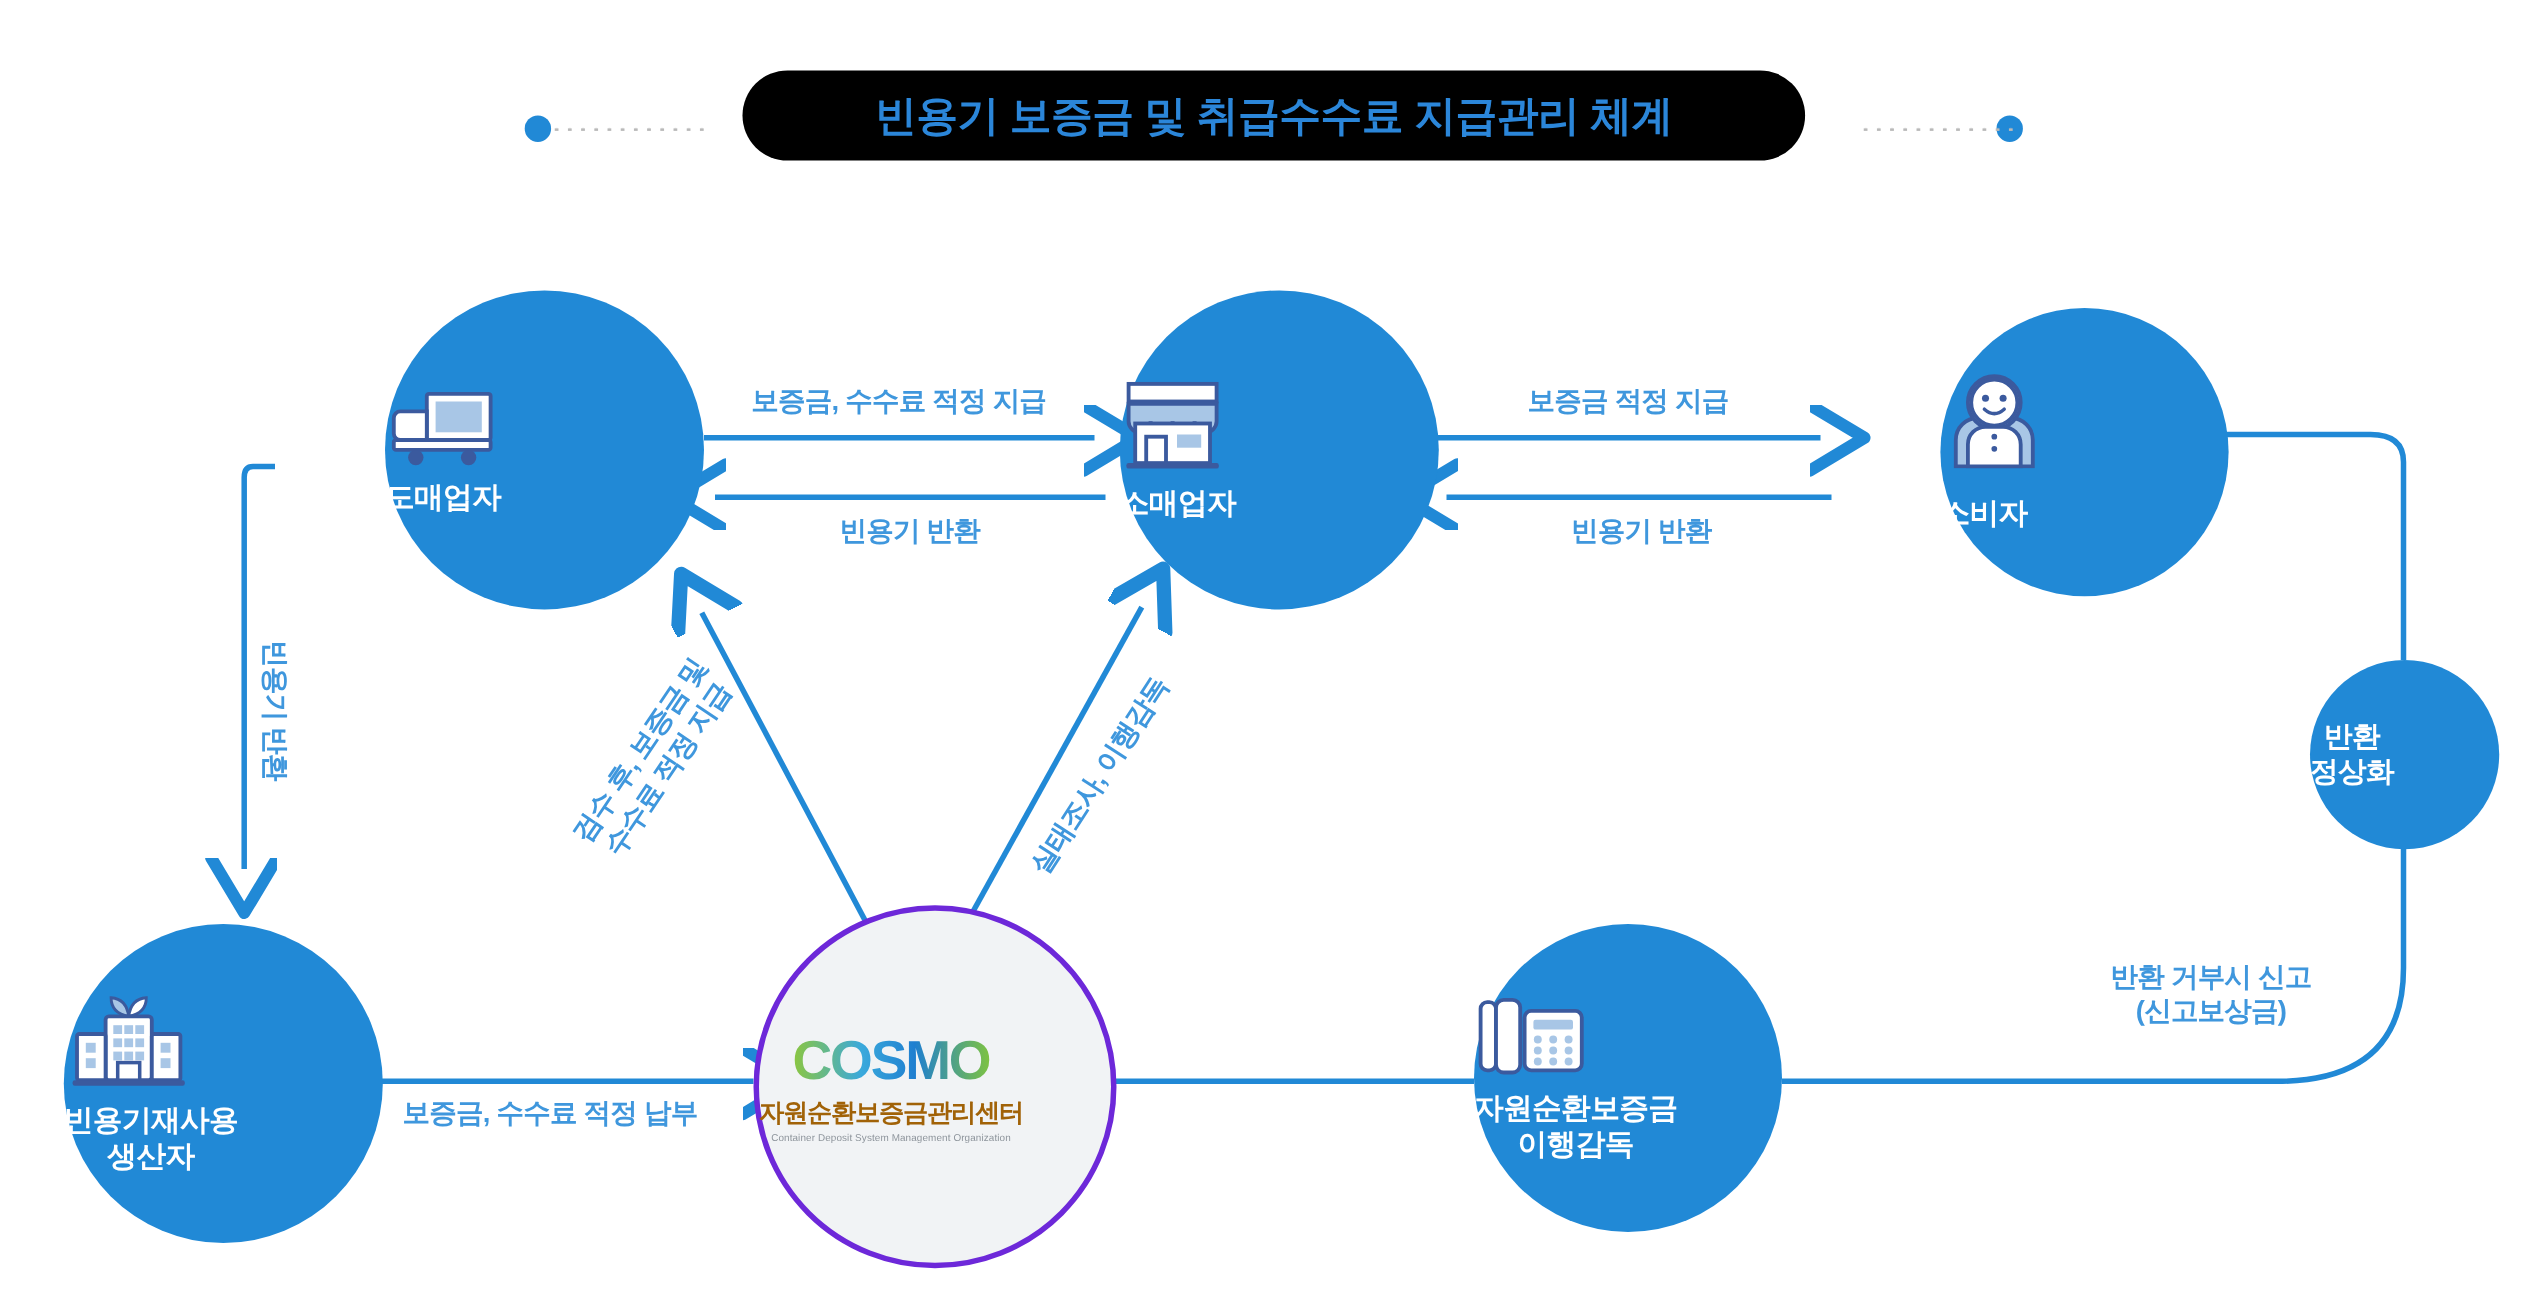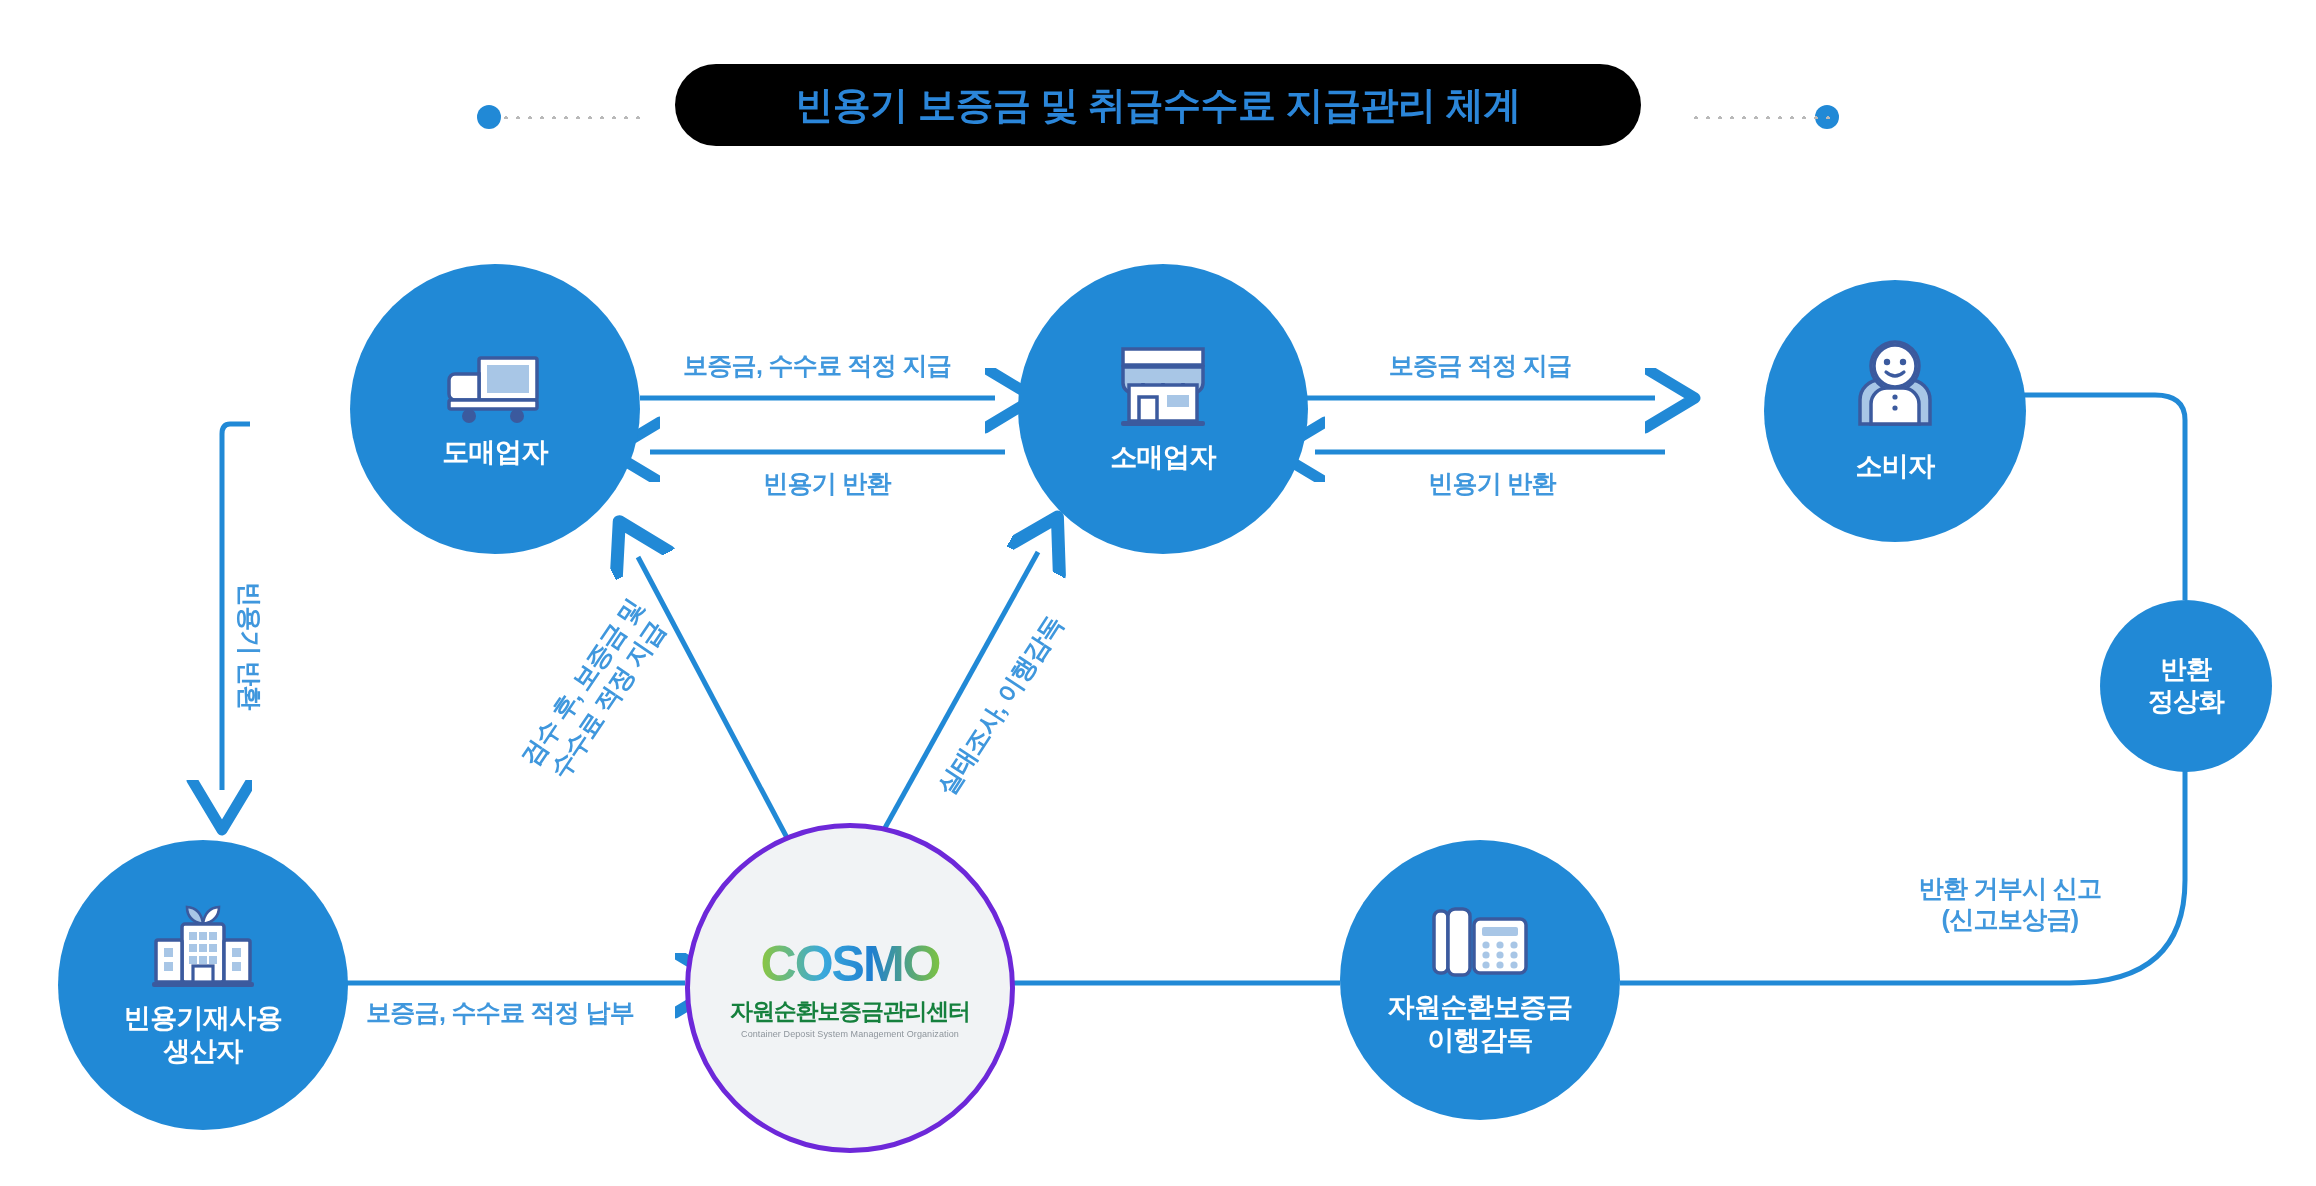--- a/index.html
+++ b/index.html
@@ -41,7 +41,7 @@
   
   .node{
     position:absolute;border-radius:50%;
-    display:flex;flex-direction:column;align-items:center;justify-content:center;
+    display:flex;flex-direction:column;align-items:flex-start;justify-content:center;
     background:#2189d6;color:#ffffff;text-align:center;
   }
   .node .lbl{font-size:27px;font-weight:bold;line-height:1.22;letter-spacing:-.6px;}

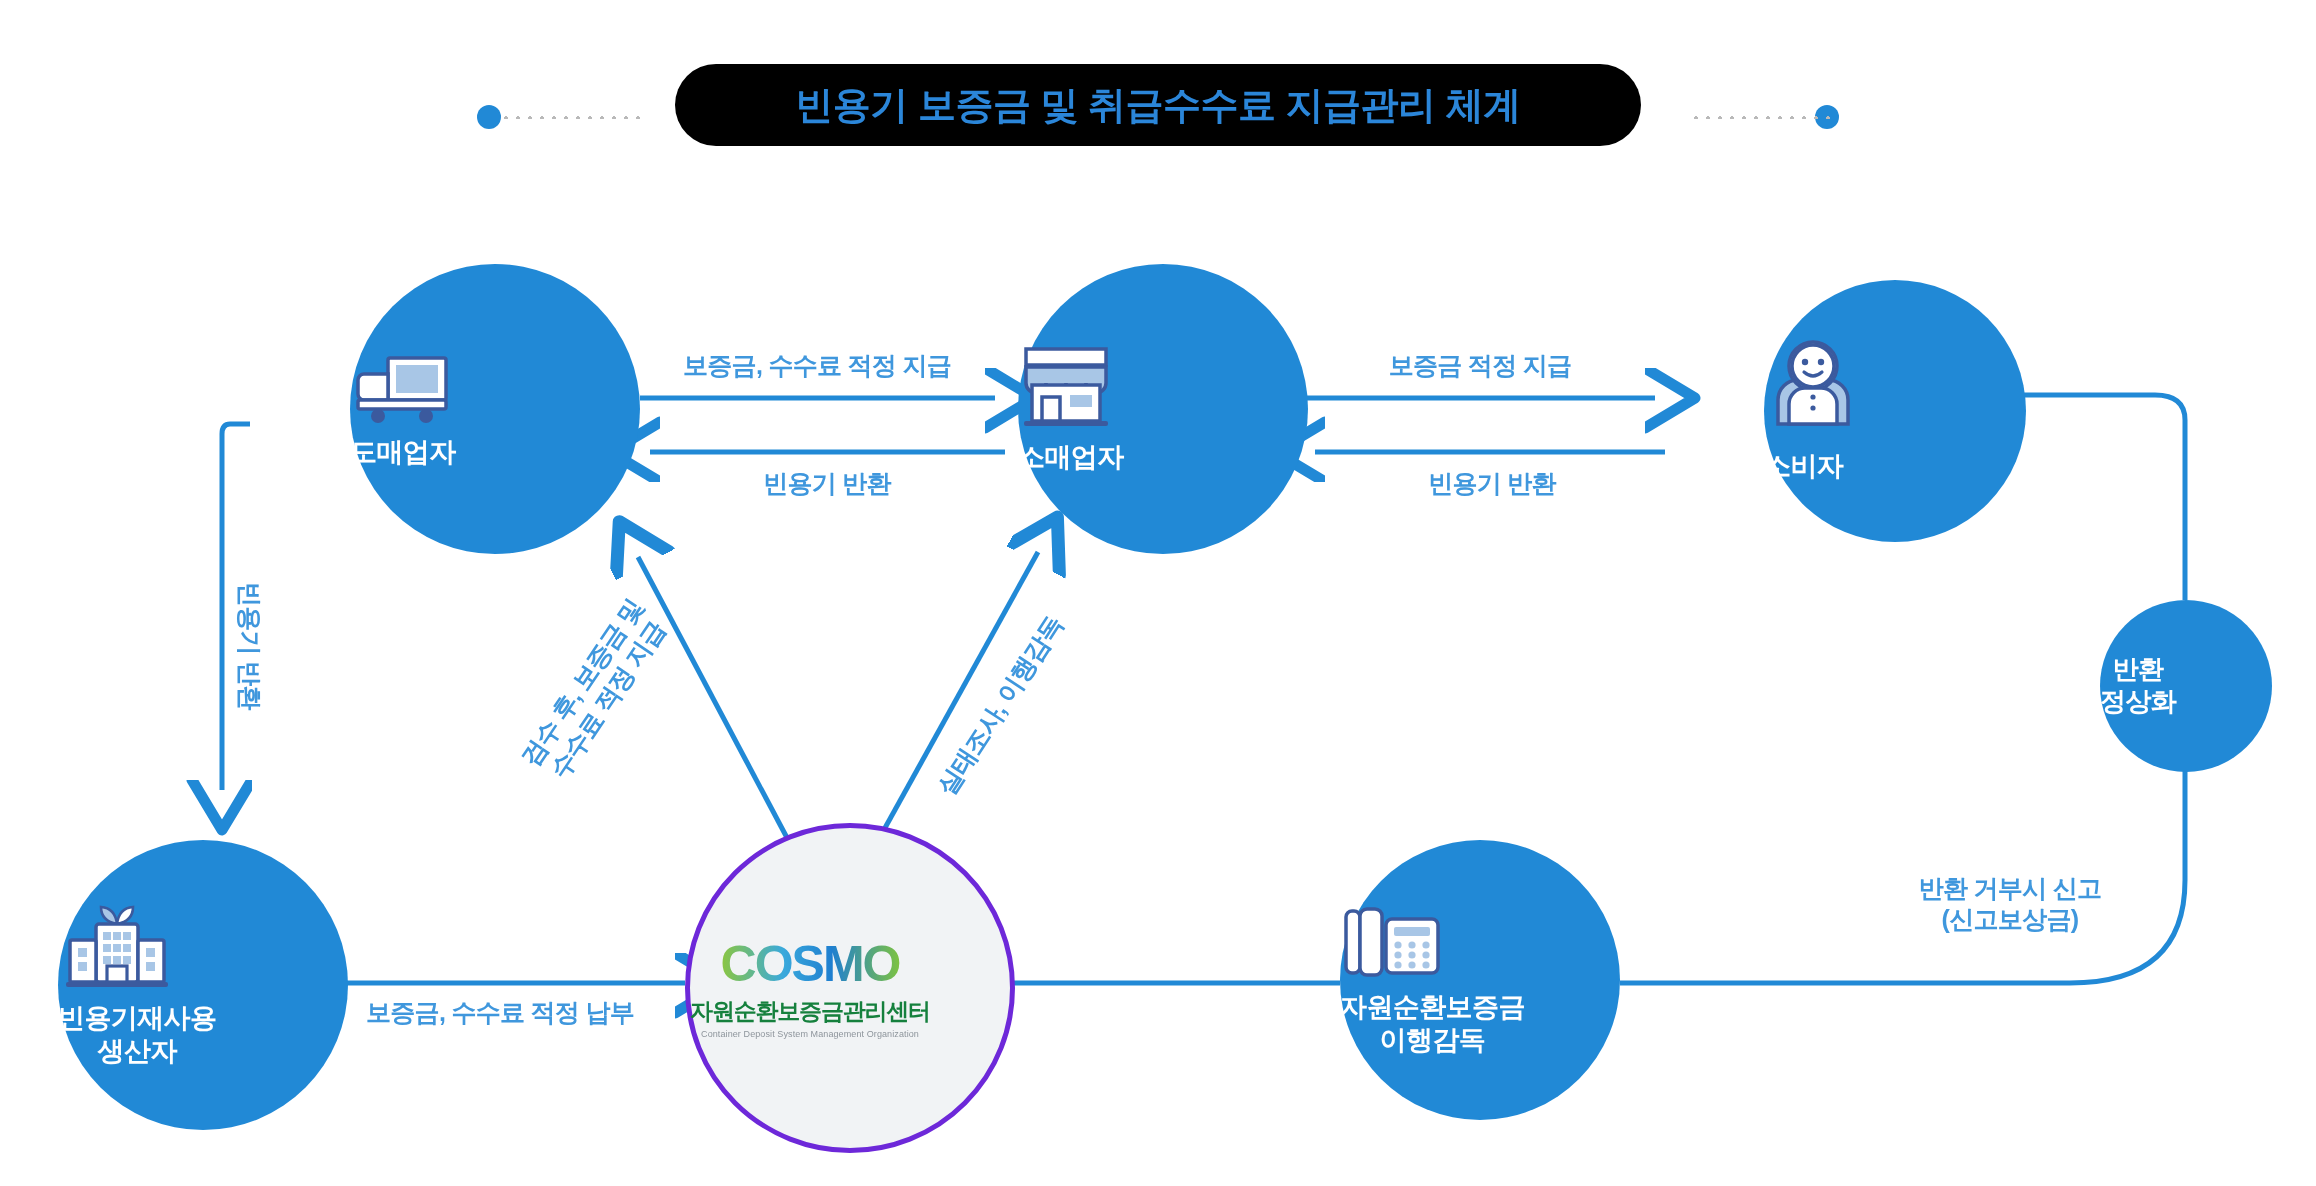--- a/index.html
+++ b/index.html
@@ -53,7 +53,7 @@
   }
   .cosmo-logo{display:flex;flex-direction:column;align-items:center;}
   .cosmo-kr{
-    font-size:23px;font-weight:bold;color:#15803d;letter-spacing:-1.2px;
+    font-size:23px;font-weight:bold;color:#a16207;letter-spacing:-1.2px;
     margin-top:3px;
   }
   .cosmo-en{

